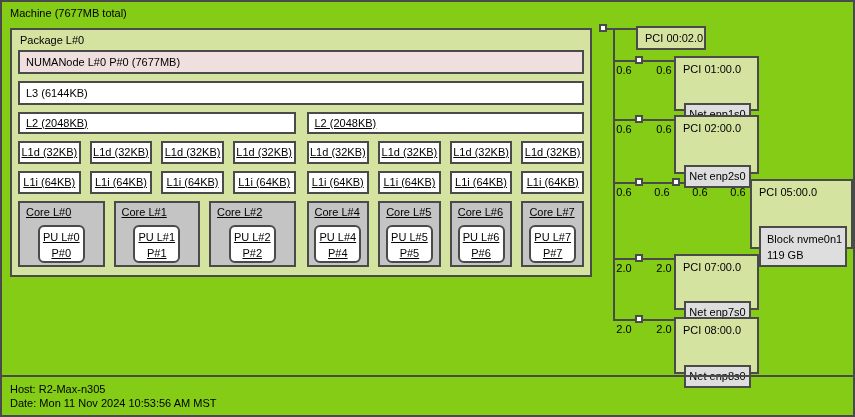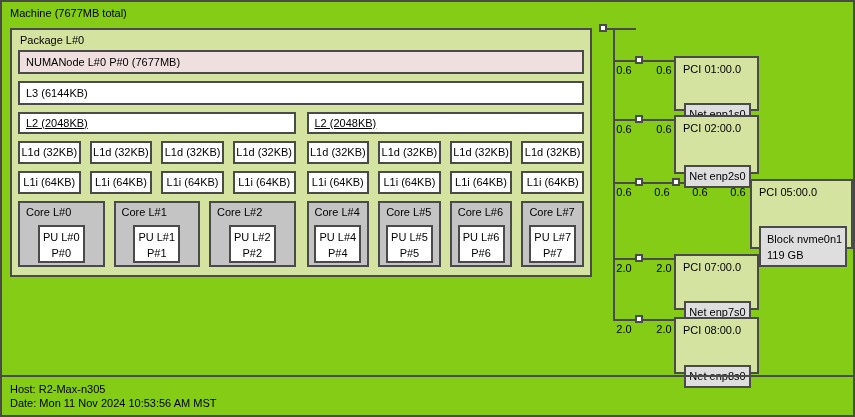--- a/index.html
+++ b/index.html
@@ -214,6 +214,9 @@
   <div class="speed" style="left:611px; top:321px;">2.0</div>
   <div class="speed" style="left:651px; top:321px;">2.0</div>
 
+  <div class="pcibox pci0 box green">
+    <span>PCI 00:02.0</span>
+  </div>
 
   <div class="pcibox pci1 box green">
     <span>PCI 01:00.0</span>

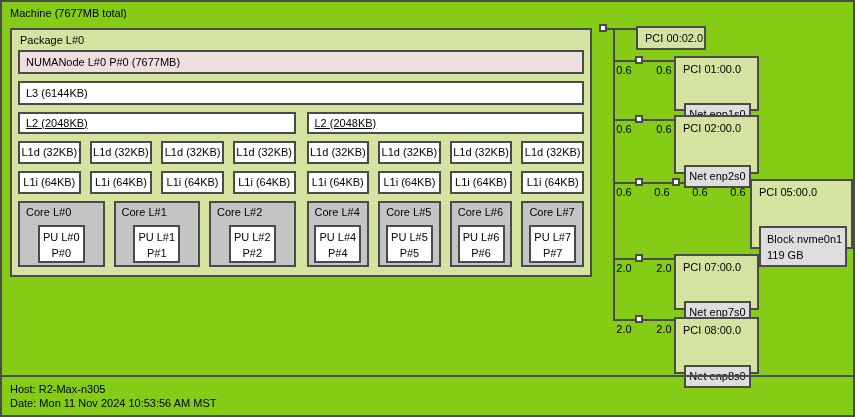--- a/index.html
+++ b/index.html
@@ -27,7 +27,7 @@
   .l2-row   { display:flex; gap:11px; margin-bottom:7px;text-decoration:underline; }
   .l2-box   { flex:1; height:22px; display:flex; align-items:center; padding-left:6px; }
   .row8     { display:flex; gap:11px; margin-bottom:7px; }
-  .half     { flex:1; display:flex; gap:9px; }
+  .half     { flex:1; display:flex; gap:9px;text-decoration:underline; }
   .cache-cell { flex:1; height:23px; display:flex; align-items:center; justify-content:center; white-space:nowrap; }
   .cores-row { margin-bottom:0; }
   .core-cell { flex:1; height:66px; padding-top:3px; }

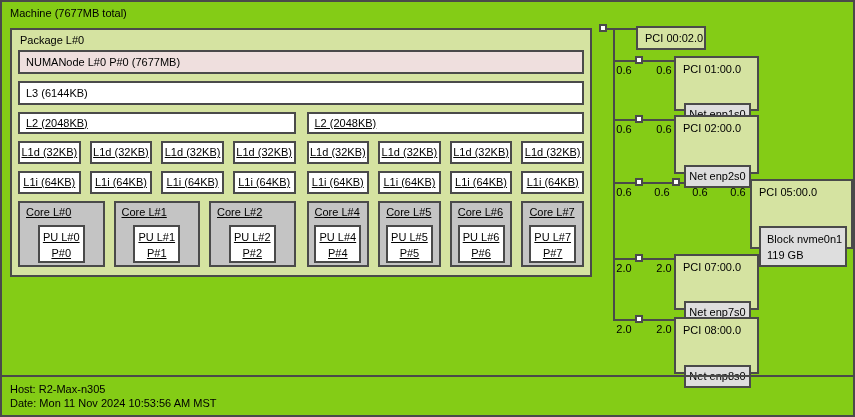--- a/index.html
+++ b/index.html
@@ -32,7 +32,7 @@
   .cores-row { margin-bottom:0; }
   .core-cell { flex:1; height:66px; padding-top:3px; }
   .core-label { padding-left:6px; height:17px; }
-  .pu-box { width:47px; height:38px; margin:2px auto 0 auto; text-align:center; padding-top:2px; line-height:16px; }
+  .pu-box { width:47px; height:38px; margin:2px auto 0 auto; text-align:center; padding-top:2px; line-height:16px;border-radius:6px; }
 
   
   .hline, .vline { position:absolute; background:#4a4a4a; }

